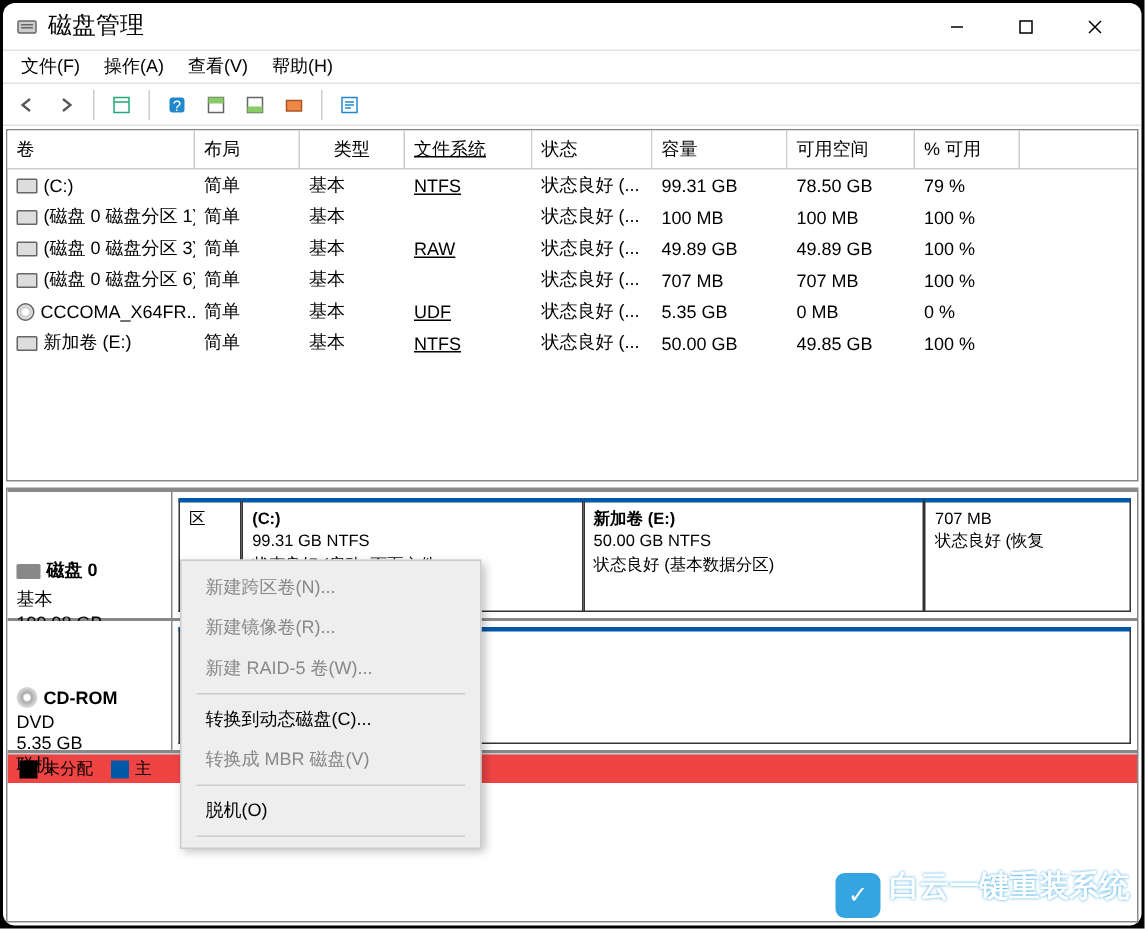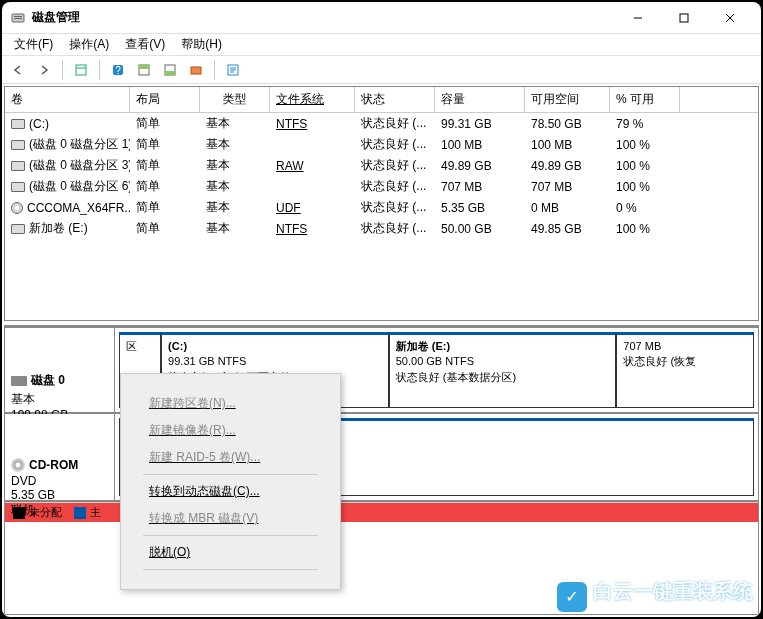--- a/index.html
+++ b/index.html
@@ -7,7 +7,7 @@
     .window { background: #fff; width: 759px; height: 615px; margin: 2px; border-radius: 8px; overflow: hidden; position: relative; display: flex; flex-direction: column; }
     .titlebar { height: 32px; display: flex; align-items: center; padding: 0 8px; border-bottom: 1px solid #e0e0e0; }
     .titlebar-icon { width: 16px; height: 16px; margin-right: 6px; display: inline-flex; align-items: center; justify-content: center; }
-    .titlebar-text { flex: 1; font-size: 12px; font-weight: bold; }
+    .titlebar-text { flex: 1; font-size: 16px; }
     .win-controls { display: flex; gap: 0; }
     .win-btn { width: 46px; height: 32px; display: flex; align-items: center; justify-content: center; cursor: default; }
     .menubar { height: 22px; display: flex; align-items: center; padding: 0 4px; border-bottom: 1px solid #e0e0e0; }

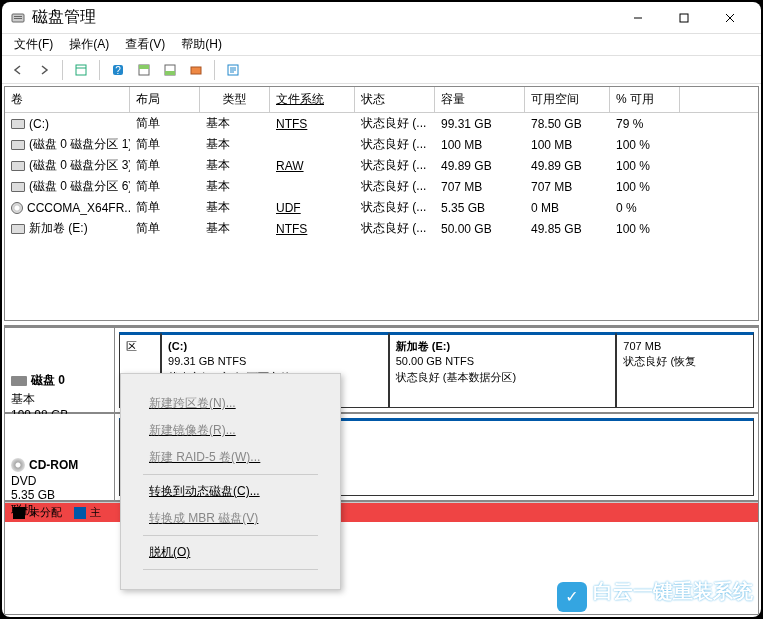--- a/index.html
+++ b/index.html
@@ -40,7 +40,7 @@
     .part-title { font-weight: bold; }
     .legend { height: 20px; border-top: 1px solid #ccc; display: flex; align-items: center; padding: 0 8px; gap: 4px; font-size: 11px; background: #ef4444; }
     .legend-box { width: 12px; height: 12px; display: inline-block; }
-    .context-menu { position: absolute; left: 118px; top: 371px; width: 221px; background: #eee; border: 1px solid #ccc; box-shadow: 2px 2px 6px rgba(0,0,0,0.25); z-index: 10; padding: 16px; text-decoration: underline; }
+    .context-menu { position: absolute; left: 118px; top: 371px; width: 201px; background: #eee; border: 1px solid #ccc; box-shadow: 2px 2px 6px rgba(0,0,0,0.25); z-index: 10; padding: 4px; }
     .ctx-item { padding: 5px 12px; cursor: default; }
     .ctx-item.disabled { color: #888; }
     .ctx-item.hot { border: 2px solid #c00; }

